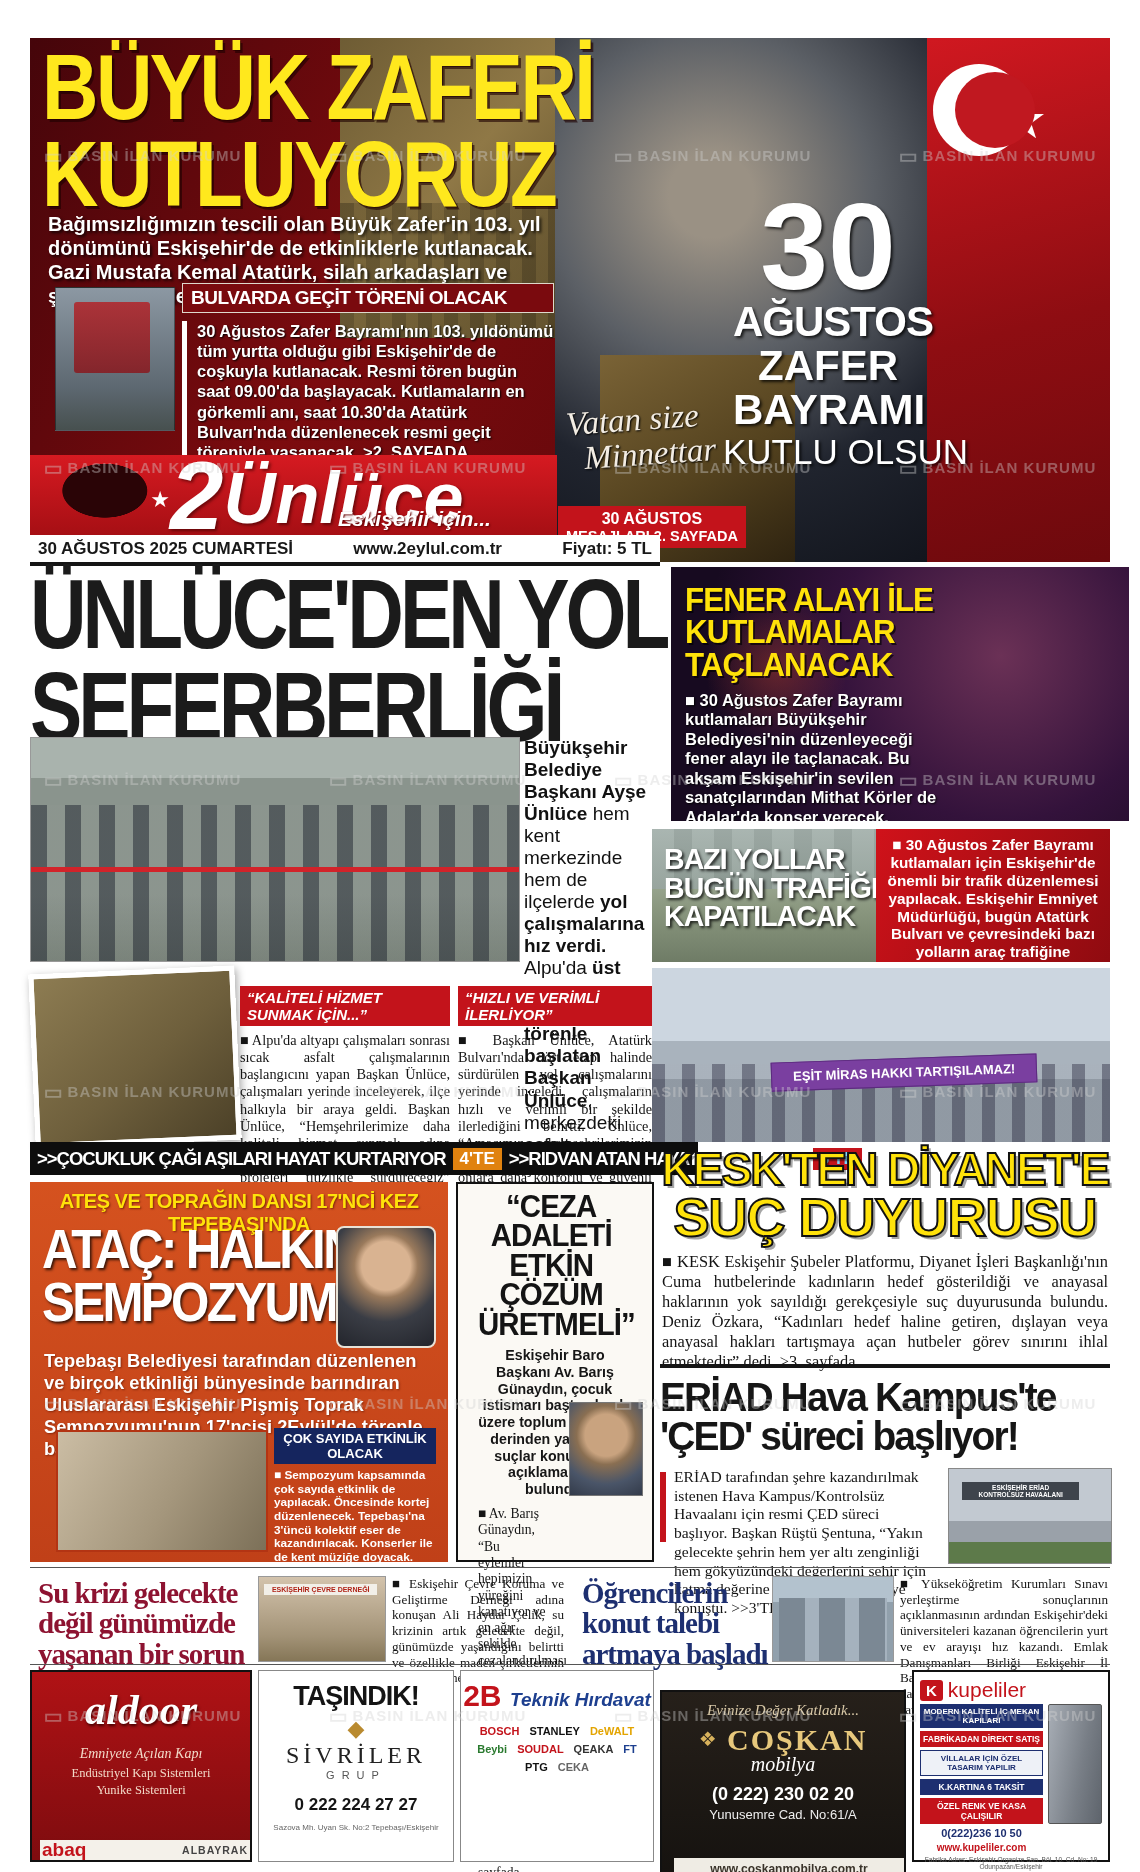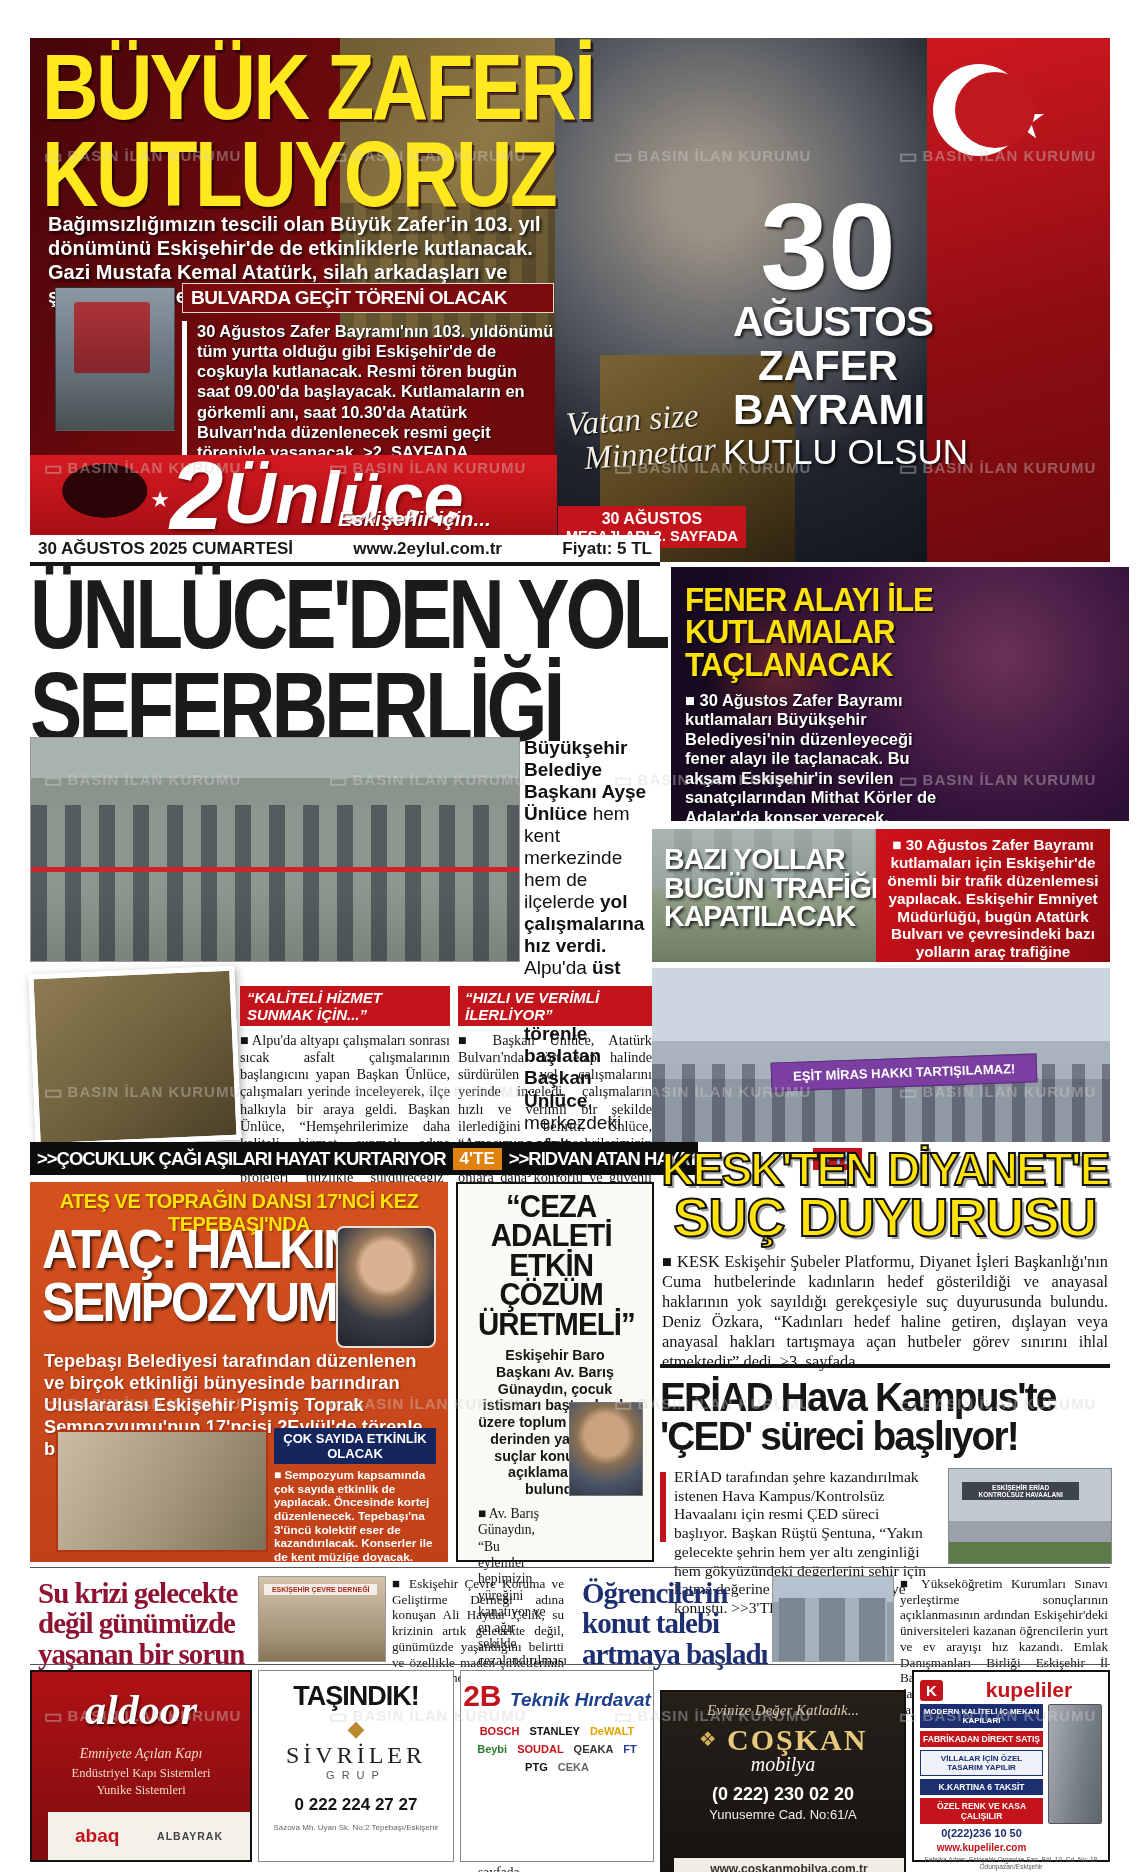--- a/index.html
+++ b/index.html
@@ -320,7 +320,7 @@
   <div class="abs" style="left:912px;top:1670px;width:198px;height:192px;border:2px solid #111;box-sizing:border-box;background:#fff;">
     <div style="display:flex;align-items:center;gap:5px;padding:6px 6px 2px 6px;">
       <span style="background:#c3131b;color:#fff;font-weight:900;font-size:15px;padding:2px 6px;border-radius:3px;">K</span>
-      <span style="color:#c3131b;font-weight:700;font-size:21px;margin-left:38px;">kupeliler</span>
+      <span style="color:#c3131b;font-weight:400;font-size:21px;">kupeliler</span>
     </div>
     <div style="display:flex;padding:0 6px;gap:5px;">
       <div style="flex:1;display:flex;flex-direction:column;gap:3px;">

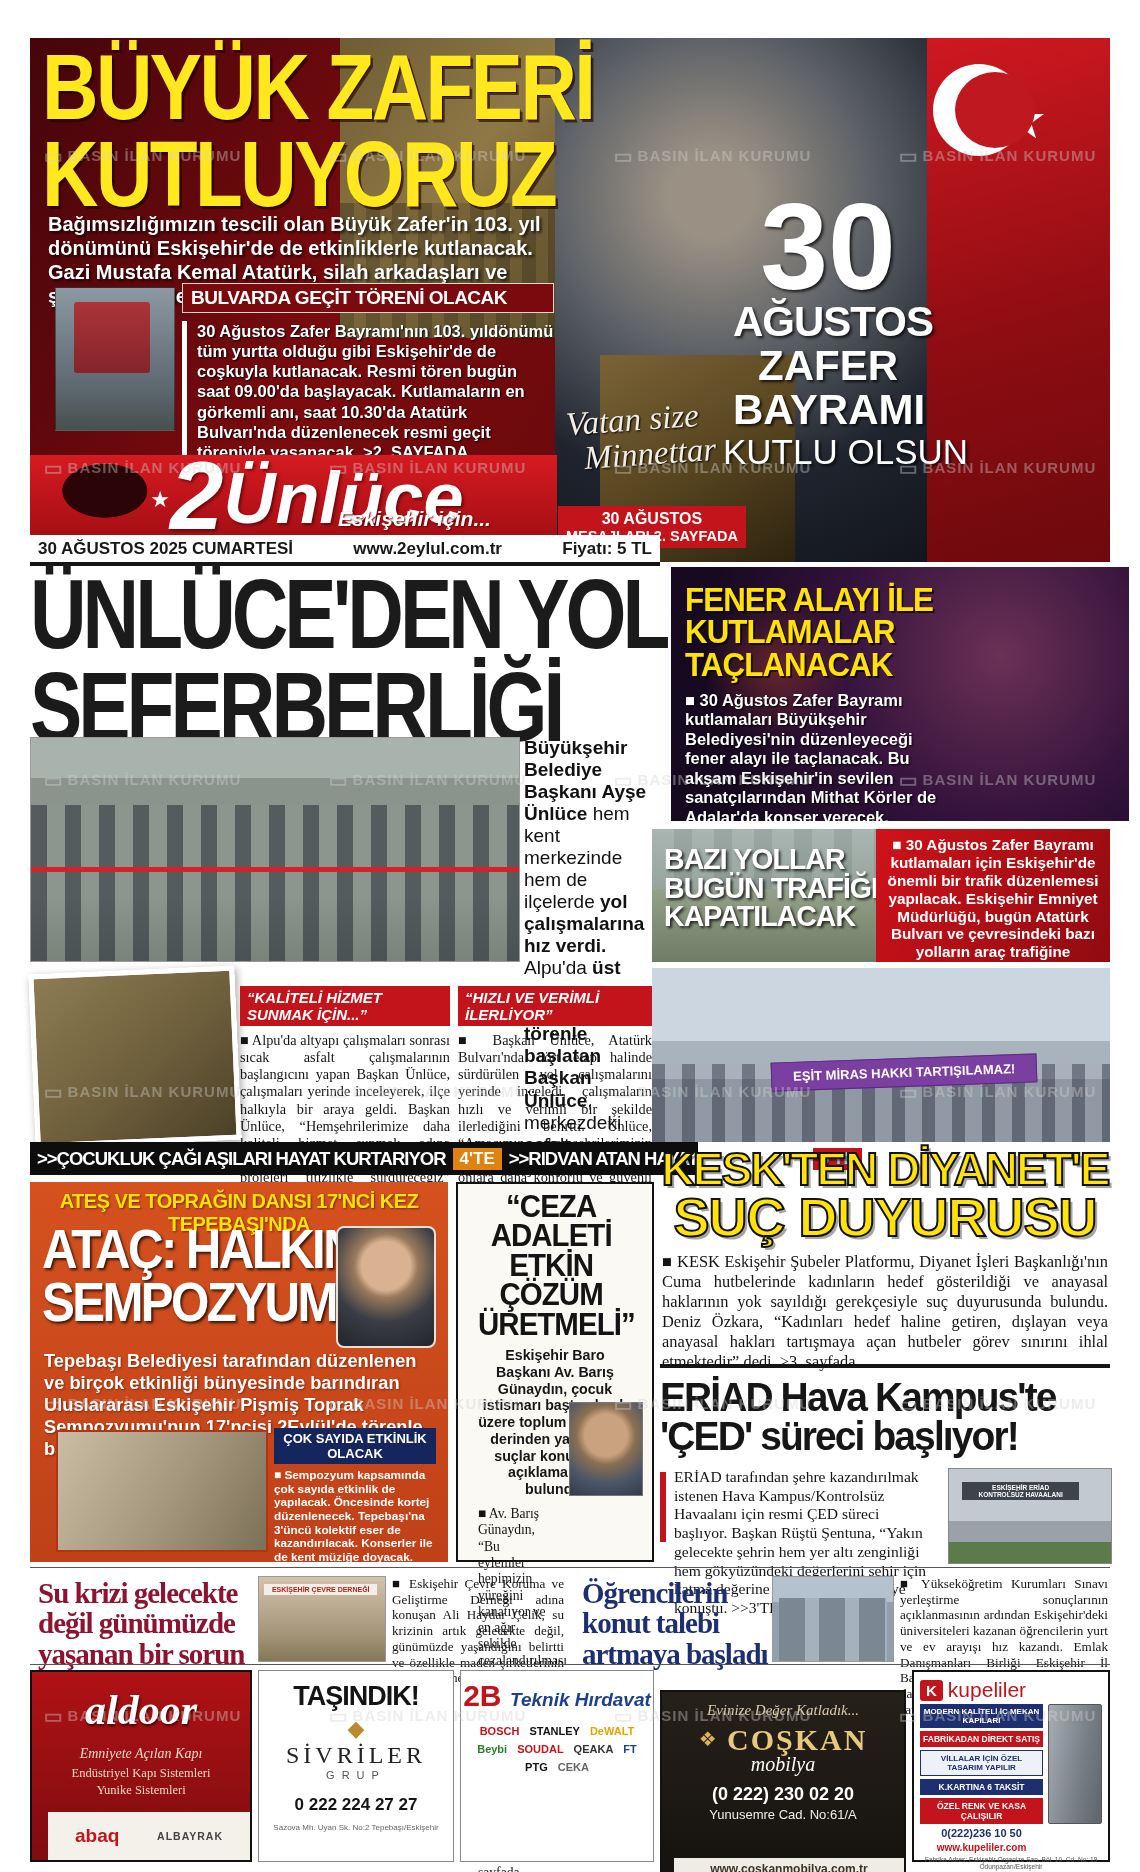--- a/index.html
+++ b/index.html
@@ -265,8 +265,8 @@
     <div class="serif" style="color:#f2d9c8;font-style:italic;font-size:14px;margin-top:12px;">Emniyete Açılan Kapı</div>
     <div class="serif" style="color:#f2d9c8;font-size:12.5px;margin-top:4px;">Endüstriyel Kapı Sistemleri</div>
     <div class="serif" style="color:#f2d9c8;font-size:12.5px;margin-top:2px;">Yunike Sistemleri</div>
-    <div style="position:absolute;left:16px;right:0;bottom:0;height:48px;background:#f4f1ea;display:flex;
-                align-items:center;justify-content:space-between;padding:0 27px;">
+    <div style="position:absolute;left:8px;right:0;bottom:0;height:20px;background:#f4f1ea;display:flex;
+                align-items:center;justify-content:space-between;padding:0 2px;">
       <span style="color:#c3131b;font-weight:800;font-size:19px;">abaq</span>
       <span style="color:#444;font-weight:700;font-size:10.5px;letter-spacing:1px;">ALBAYRAK</span>
     </div>

